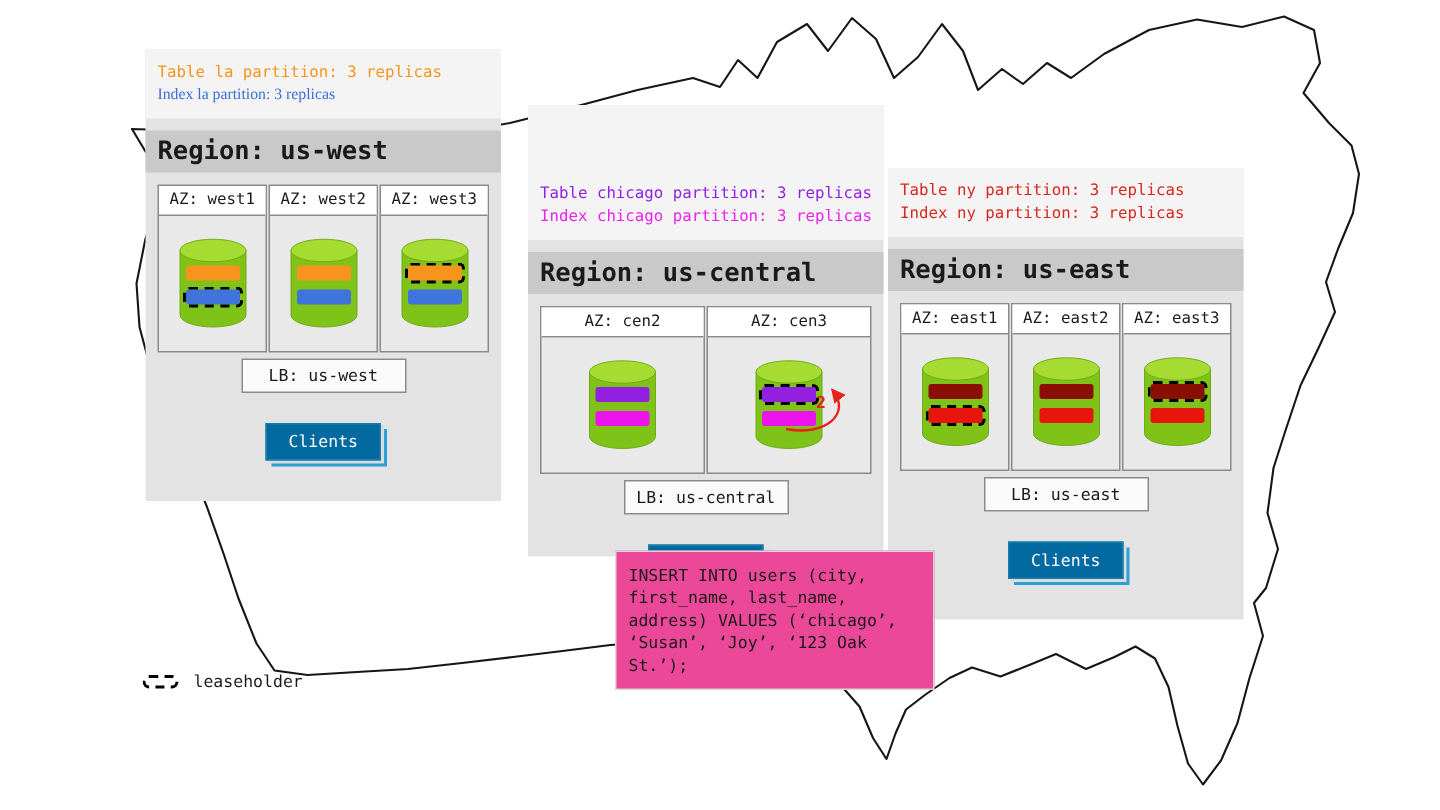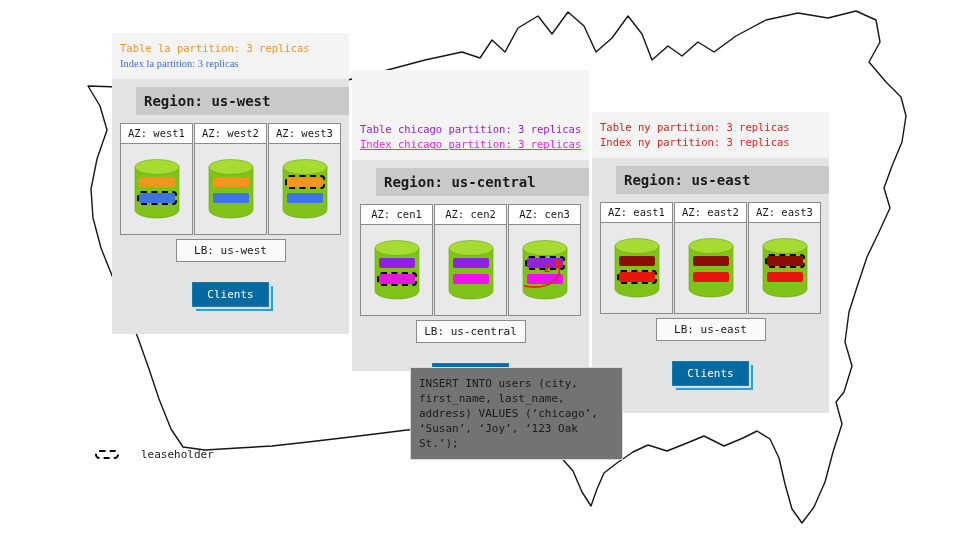--- a/index.html
+++ b/index.html
@@ -11,7 +11,7 @@
   #map { position:absolute; inset:0; z-index:0; }
 
   .region-panel { position:absolute; z-index:2; width:237px; height:301px; background:#e3e3e3; }
-  .r0 { left:112px;  top:33px;  }
+  .r0 { left:97px;  top:33px;  }
   .r1 { left:352px; top:70px;  }
   .r2 { left:592px; top:112px; }
 

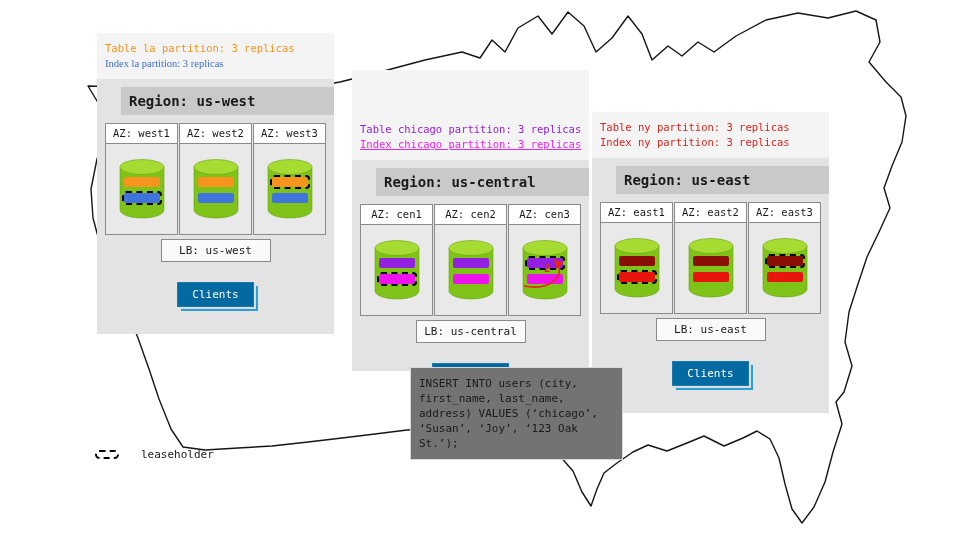--- a/index.html
+++ b/index.html
@@ -18,7 +18,7 @@
   .notes { background:#f4f4f4; padding:8px; }
   .note  { font-size:10.5px; line-height:15px; white-space:nowrap; }
 
-  .region-title { margin-top:8px; background:#c9c9c9; padding:6px 8px; font-size:14px; font-weight:bold; line-height:16px;margin-left:24px; }
+  .region-title { margin-top:8px; background:#c9c9c9; padding:6px 8px; font-size:17px; font-weight:bold; line-height:16px; }
 
   .az-row { display:flex; gap:1px; margin:8px 8px 0; }
   .az { flex:1; border:1px solid #8a8a8a; background:#e9e9e9; }

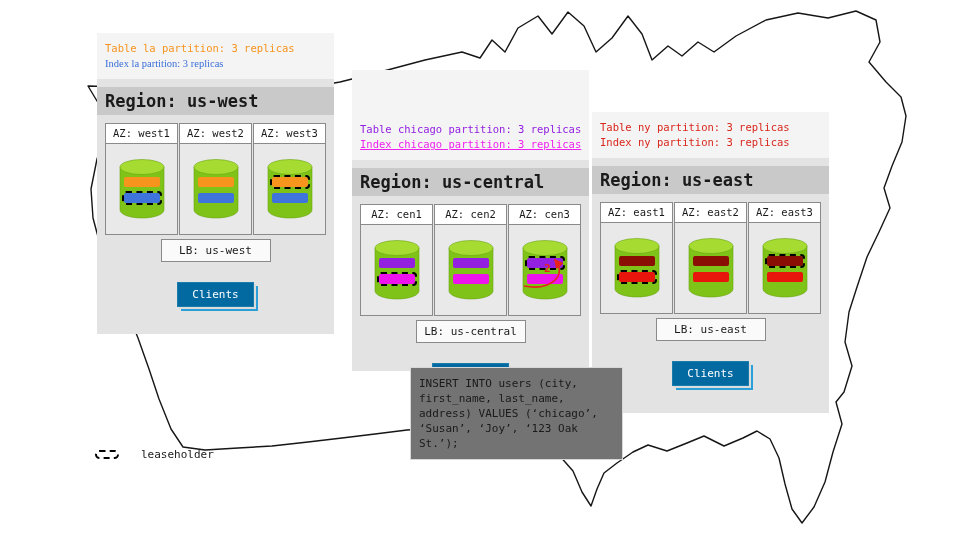--- a/index.html
+++ b/index.html
@@ -123,7 +123,7 @@
 <section class="region-panel r1">
   <div class="notes">
     <div class="note" style="color: rgb(147, 32, 224); margin-top: 44px;">Table chicago partition: 3 replicas</div>
-    <div class="note" style="color: rgb(238, 34, 238); text-decoration: underline;">Index chicago partition: 3 replicas</div>
+    <div class="note" style="color: rgb(238, 34, 238);">Index chicago partition: 3 replicas</div>
   </div>
   <div class="region-title">Region: us-central</div>
   <div class="az-row">

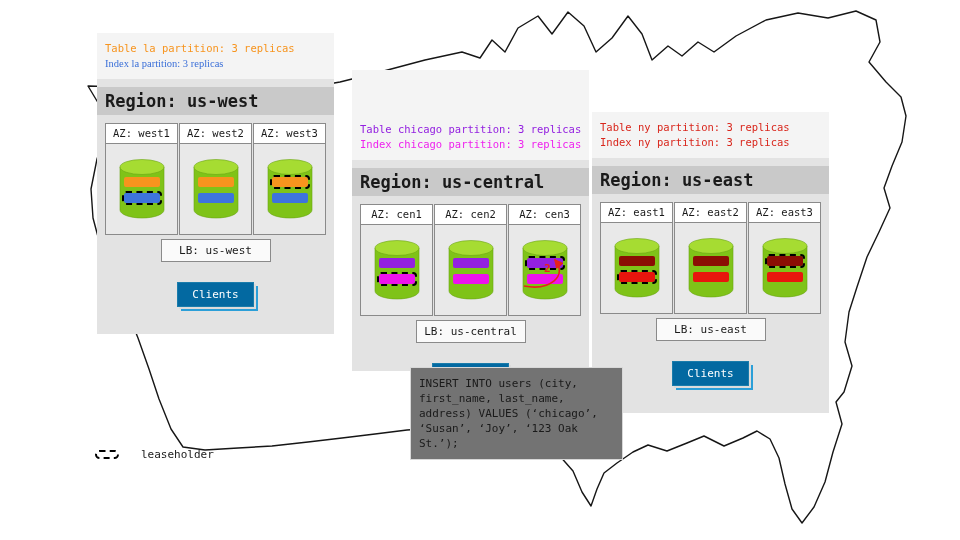--- a/index.html
+++ b/index.html
@@ -128,19 +128,6 @@
   <div class="region-title">Region: us-central</div>
   <div class="az-row">
     <div class="az">
-      <div class="az-header">AZ: cen1</div>
-      <div class="az-body">
-        <div class="cyl">
-          <svg class="cyl-svg" viewBox="0 0 48 62">
-            <path d="M2,9 L2,52 A22,8 0 0 0 46,52 L46,9" fill="#7fc318" stroke="#6aa512" stroke-width="0.6"></path>
-            <ellipse cx="24" cy="9" rx="22" ry="7.5" fill="#a6dc32" stroke="#6aa512" stroke-width="0.6"></ellipse>
-          </svg>
-          <div class="bar table-bar" style="background: rgb(147, 32, 224);"></div>
-          <div class="bar index-bar lease" style="background: rgb(236, 19, 236);"></div>
-        </div>
-      </div>
-    </div>
-    <div class="az">
       <div class="az-header">AZ: cen2</div>
       <div class="az-body">
         <div class="cyl">

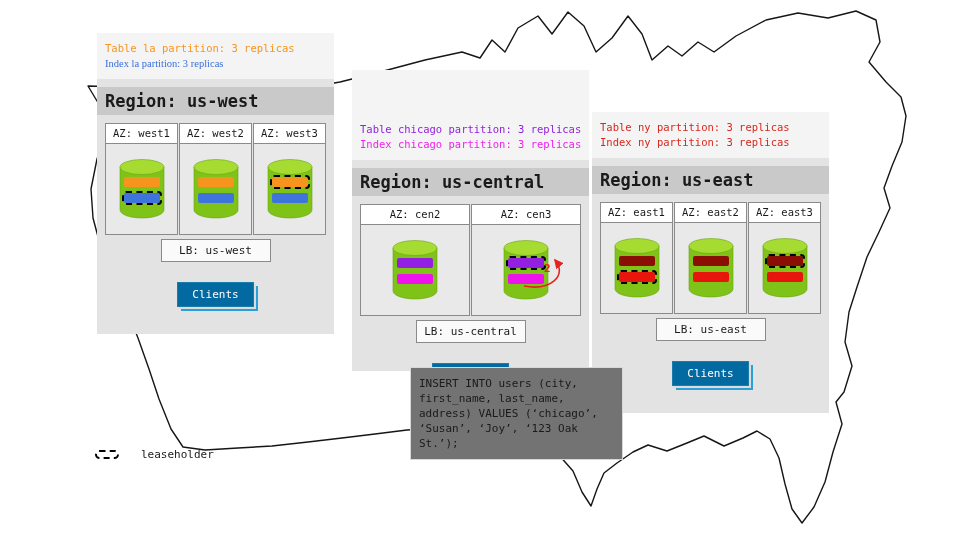--- a/index.html
+++ b/index.html
@@ -47,7 +47,7 @@
 
   .sql-box {
     position:absolute; left:410px; top:367px; width:213px; z-index:2;
-    background:#737373; border:1px solid #d8d8d8; padding:8px;
+    background:#ec4899; border:1px solid #d8d8d8; padding:8px;
     font-size:11px; line-height:15px;
   }
 

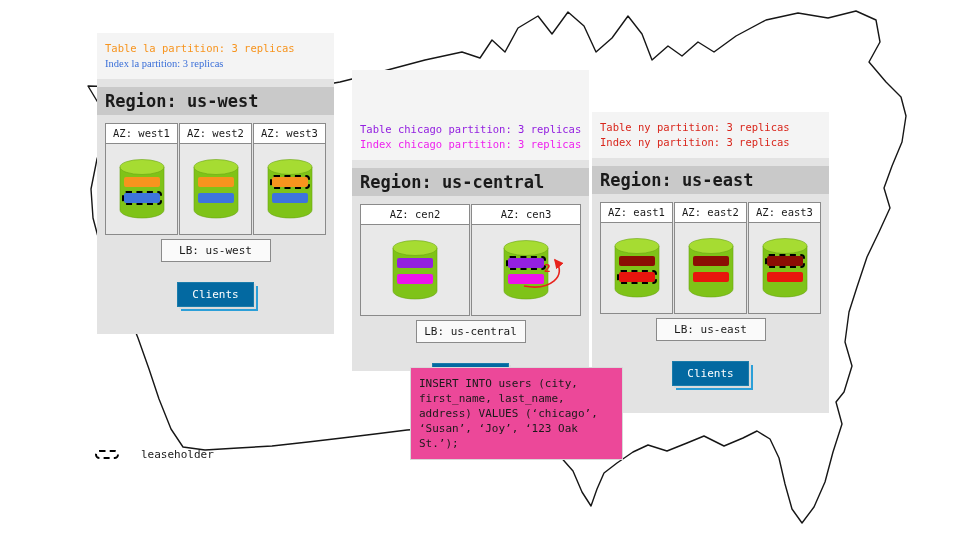--- a/index.html
+++ b/index.html
@@ -51,7 +51,7 @@
     font-size:11px; line-height:15px;
   }
 
-  .legend { position:absolute; left:95px; top:448px; z-index:2; display:flex; align-items:center; gap:22px;text-align:center; }
+  .legend { position:absolute; left:95px; top:448px; z-index:2; display:flex; align-items:center; gap:10px;text-align:center; }
   .legend-swatch { width:24px; height:9px; border:2px dashed #000000; border-radius:5px; background:transparent; }
   .legend-label { font-size:11px; }
 </style>

